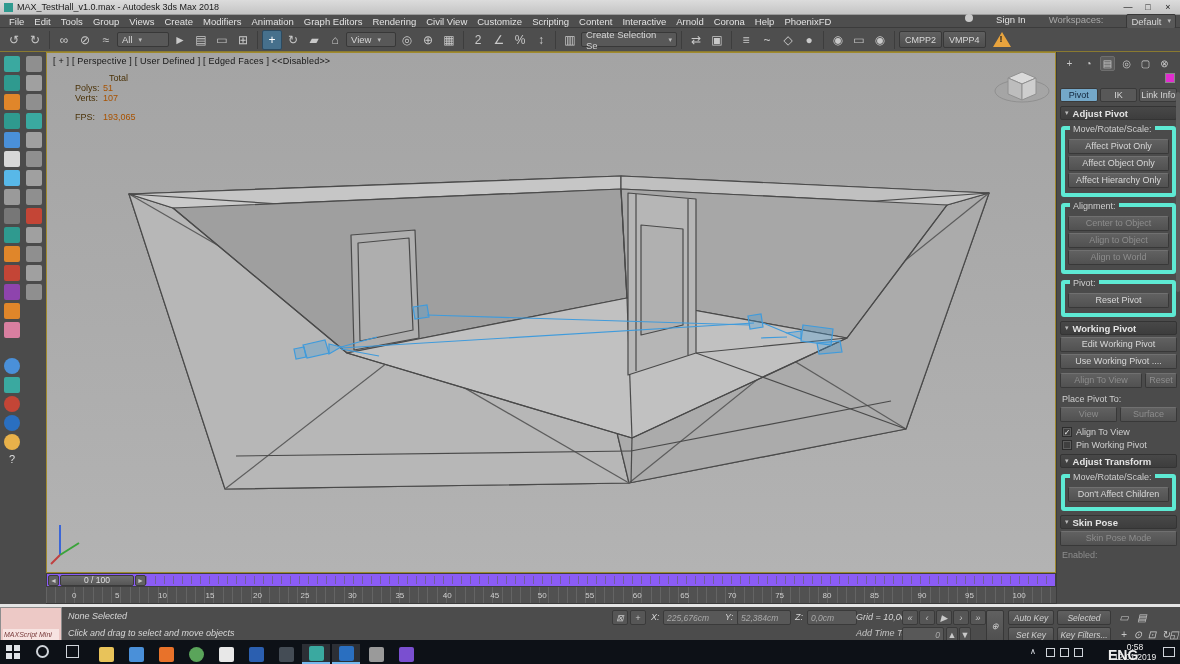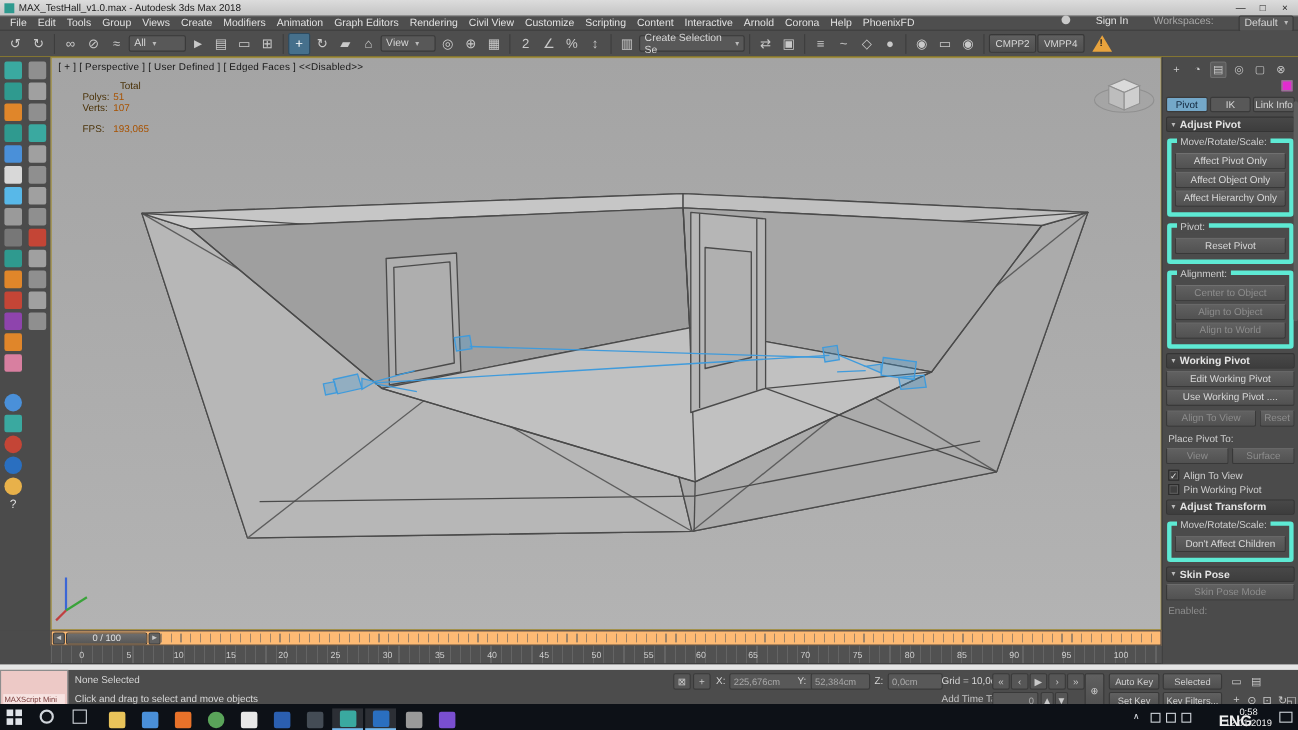--- a/index.html
+++ b/index.html
@@ -355,14 +355,14 @@
     <button class="cbtn">Affect Hierarchy Only</button>
   </div>
   <div class="grp">
-    <span class="glabel">Pivot:</span>
-    <button class="cbtn">Reset Pivot</button>
-  </div>
-  <div class="grp">
     <span class="glabel">Alignment:</span>
     <button class="cbtn dis">Center to Object</button>
     <button class="cbtn dis">Align to Object</button>
     <button class="cbtn dis">Align to World</button>
+  </div>
+  <div class="grp">
+    <span class="glabel">Pivot:</span>
+    <button class="cbtn">Reset Pivot</button>
   </div>
 
   <div class="rollout">

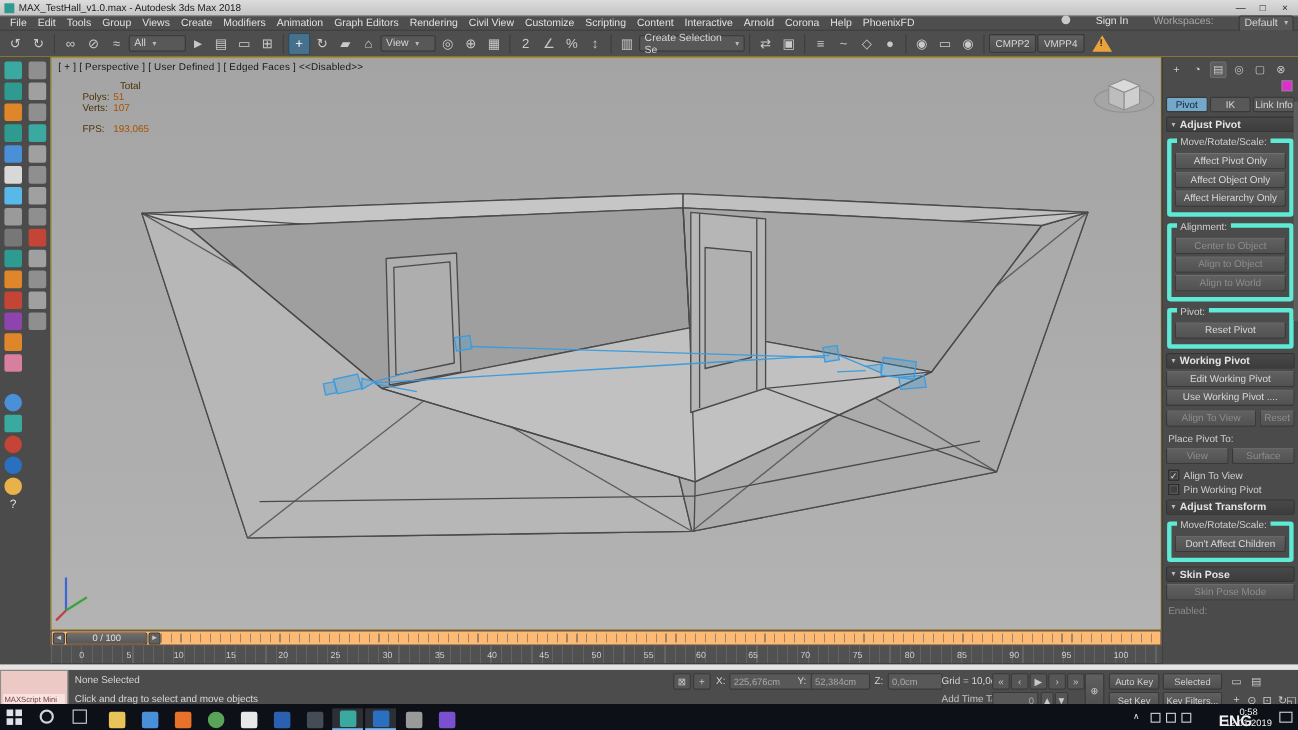--- a/index.html
+++ b/index.html
@@ -70,7 +70,7 @@
   .cp-scroll { position:absolute; right:0; top:40px; width:4px; height:200px; background:#5e5e5e; border-radius:2px; }
 
   
-  .timeslider { position:absolute; left:46px; top:573px; width:1010px; height:14px; background:#fdba74; border:1px solid #3e3e3e; display:flex; align-items:center; padding:0 1px; }
+  .timeslider { position:absolute; left:46px; top:573px; width:1010px; height:14px; background:#8b5cf6; border:1px solid #3e3e3e; display:flex; align-items:center; padding:0 1px; }
   .ts-arrow { width:11px; height:11px; display:flex; align-items:center; justify-content:center; color:#c9c9c9; font-size:7px; background:#616161; border:1px solid #3c3c3c; border-radius:2px; }
   .ts-thumb { width:74px; height:11px; background:linear-gradient(#6e6e6e,#565656); border:1px solid #3a3a3a; color:#e0e0e0; font-size:8.5px; display:flex; align-items:center; justify-content:center; border-radius:2px; margin:0 1px; }
   .ts-track { flex:1; height:8px; background:repeating-linear-gradient(90deg,#616161 0 1px,transparent 1px 9px); opacity:0.6; }

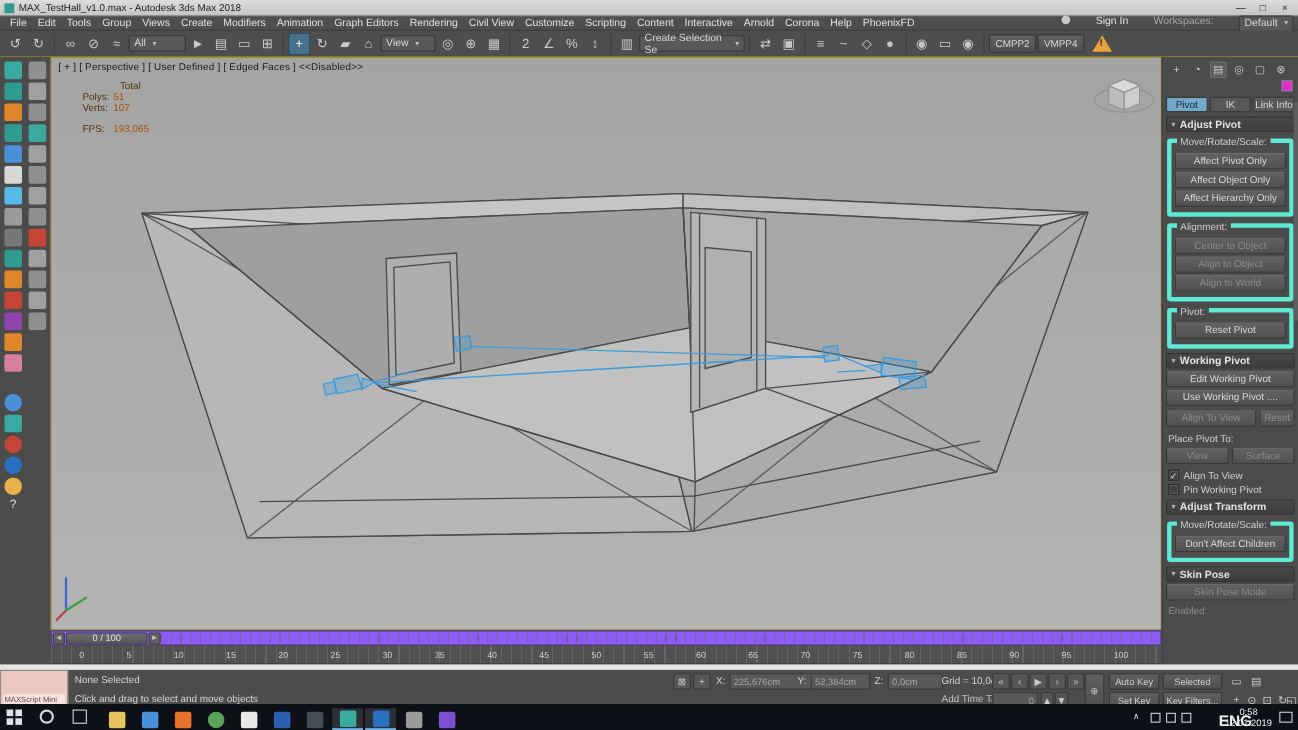--- a/index.html
+++ b/index.html
@@ -79,7 +79,7 @@
   .ruler-labels { position:absolute; left:0; top:4px; width:1010px; display:flex; justify-content:space-between; padding:0 30px 0 26px; font-size:8px; color:#cfcfcf; }
 
   
-  .statusbar { position:absolute; left:0; top:604px; width:1180px; height:36px; background:#4c4c4c; border-top:5px solid #e5e5e5; font-size:9px; }
+  .statusbar { position:absolute; left:0; top:604px; width:1180px; height:36px; background:#4c4c4c; border-top:3px solid #e5e5e5; font-size:9px;font-style:italic; }
   .msl { position:absolute; left:0; top:0; width:62px; height:36px; background:#edc9c6; border:1px solid #8d8d8d; }
   .msl .line { position:absolute; left:2px; bottom:2px; font-size:7px; color:#7a3c3c; background:#f7e3e1; width:56px; height:11px; line-height:11px; padding-left:1px; }
   .stx { position:absolute; color:#d6d6d6; }

